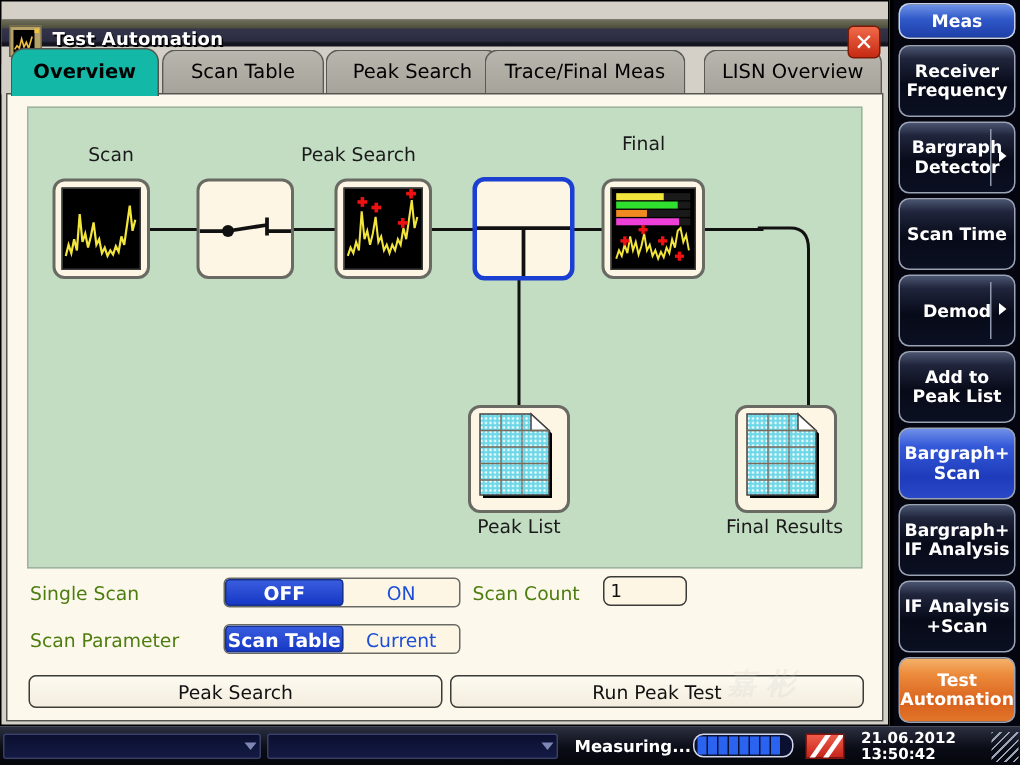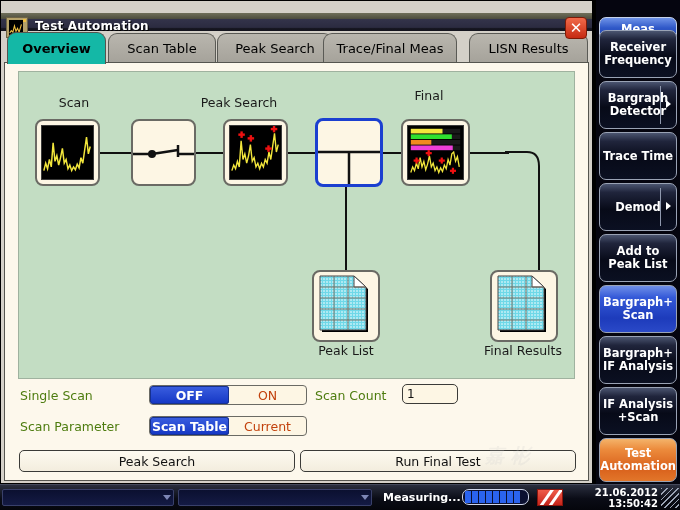--- a/index.html
+++ b/index.html
@@ -176,7 +176,7 @@
     line-height:13px;cursor:pointer;
   }
   .sk.head{
-    height:24px;top:17px;
+    height:24px;top:2px;
     background:linear-gradient(180deg,#6f93e8,#2f58c8 45%,#1e3fa8);
     color:#fff;border-color:#c6d2ea;
   }

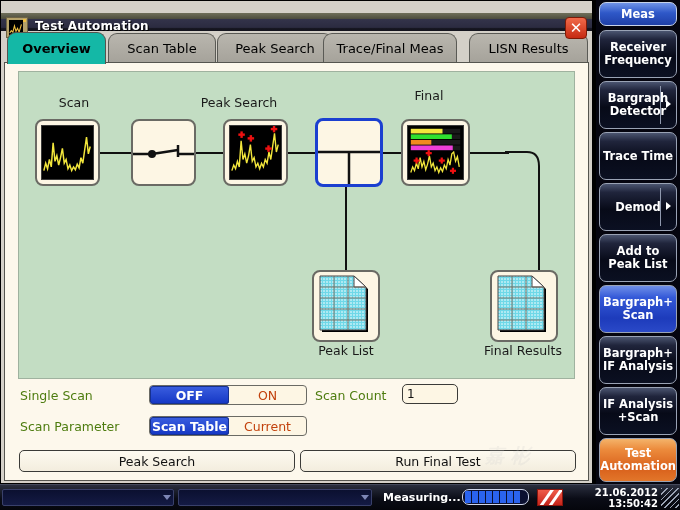--- a/index.html
+++ b/index.html
@@ -278,7 +278,7 @@
       <div class="tab" style="left:107px;width:108px;">Scan Table</div>
       <div class="tab" style="left:216px;width:116px;">Peak Search</div>
       <div class="tab" style="left:322px;width:134px;">Trace/Final Meas</div>
-      <div class="tab" style="left:468px;width:119px;">LISN Results</div>
+      <div class="tab" style="left:468px;width:119px;">LISN Overview</div>
     </div>
 
     <div id="content">

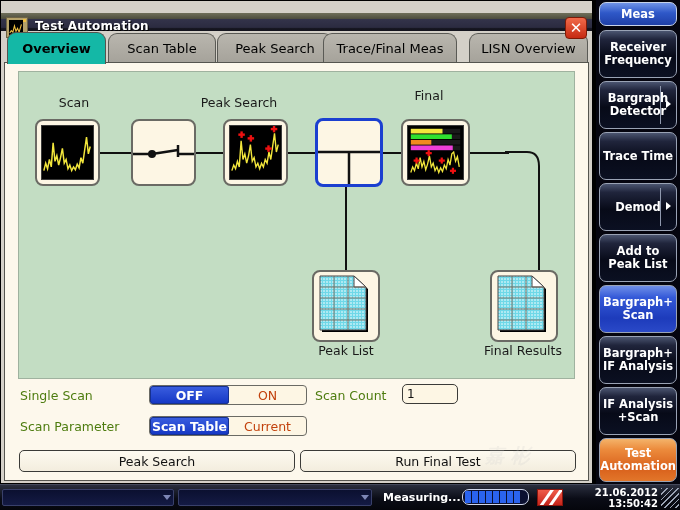--- a/index.html
+++ b/index.html
@@ -463,7 +463,7 @@
     </div>
 
     <div class="sk dark" style="top:132px;height:48px;">
-      <span>Trace Time</span>
+      <span>Scan Time</span>
     </div>
 
     <div class="sk dark" style="top:183px;height:48px;">

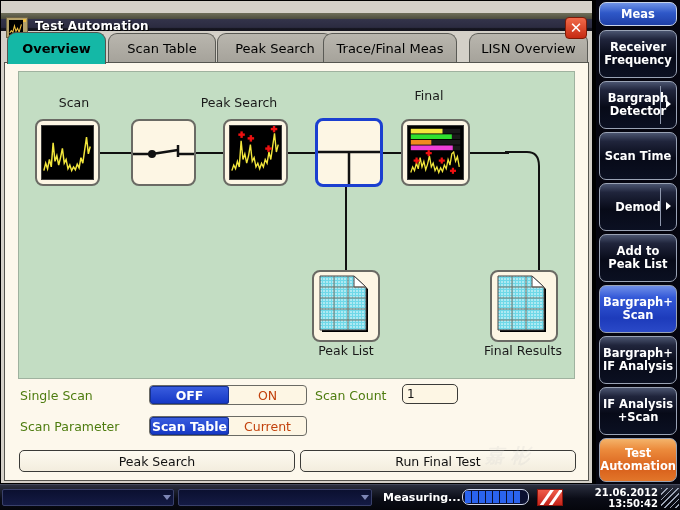--- a/index.html
+++ b/index.html
@@ -135,7 +135,7 @@
   }
   .seg .opt{
     display:flex;align-items:center;justify-content:center;
-    font-size:12.5px;color:#c2410c;box-sizing:border-box;height:100%;
+    font-size:12.5px;color:#1d4ed8;box-sizing:border-box;height:100%;
   }
   .seg .opt.on{
     background:linear-gradient(180deg,#3b5fe0,#1436c4);

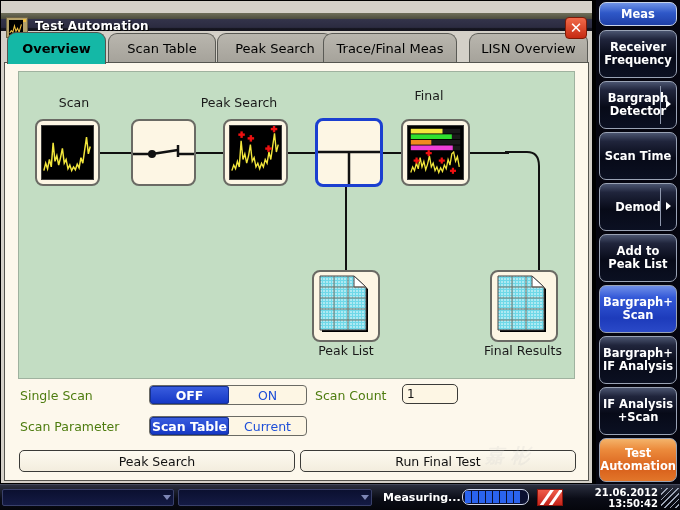--- a/index.html
+++ b/index.html
@@ -443,7 +443,7 @@
       <div id="scan-count-input" style="left:397px;top:321px;">1</div>
 
       <div class="actionbtn" style="left:14px;top:387px;width:276px;">Peak Search</div>
-      <div class="actionbtn" style="left:295px;top:387px;width:276px;">Run Final Test</div>
+      <div class="actionbtn" style="left:295px;top:387px;width:276px;">Run Peak Test</div>
 
       <div class="wm" style="left:480px;top:380px;">嘉 彬</div>
     </div>

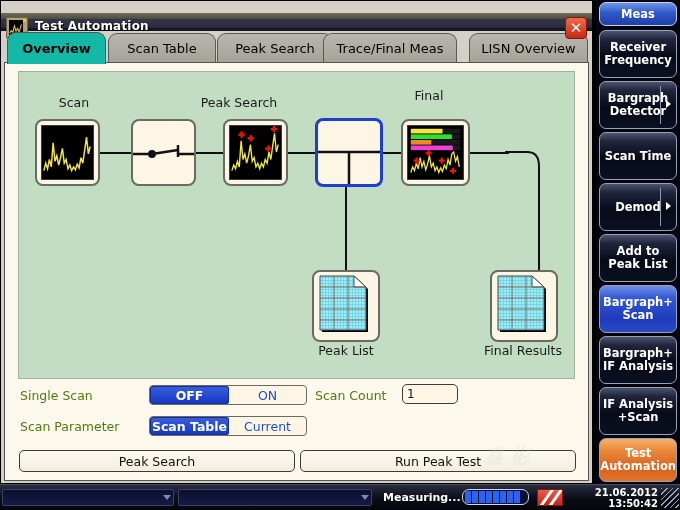--- a/index.html
+++ b/index.html
@@ -238,7 +238,7 @@
   #busy-icon .s1{left:7px;}
   #busy-icon .s2{left:16px;}
   #datetime{
-    position:absolute;right:22px;top:2px;width:84px;text-align:right;
+    position:absolute;right:22px;top:2px;width:84px;text-align:left;
     color:#fff;font-size:10px;font-weight:bold;line-height:11px;
   }
   #grip{

